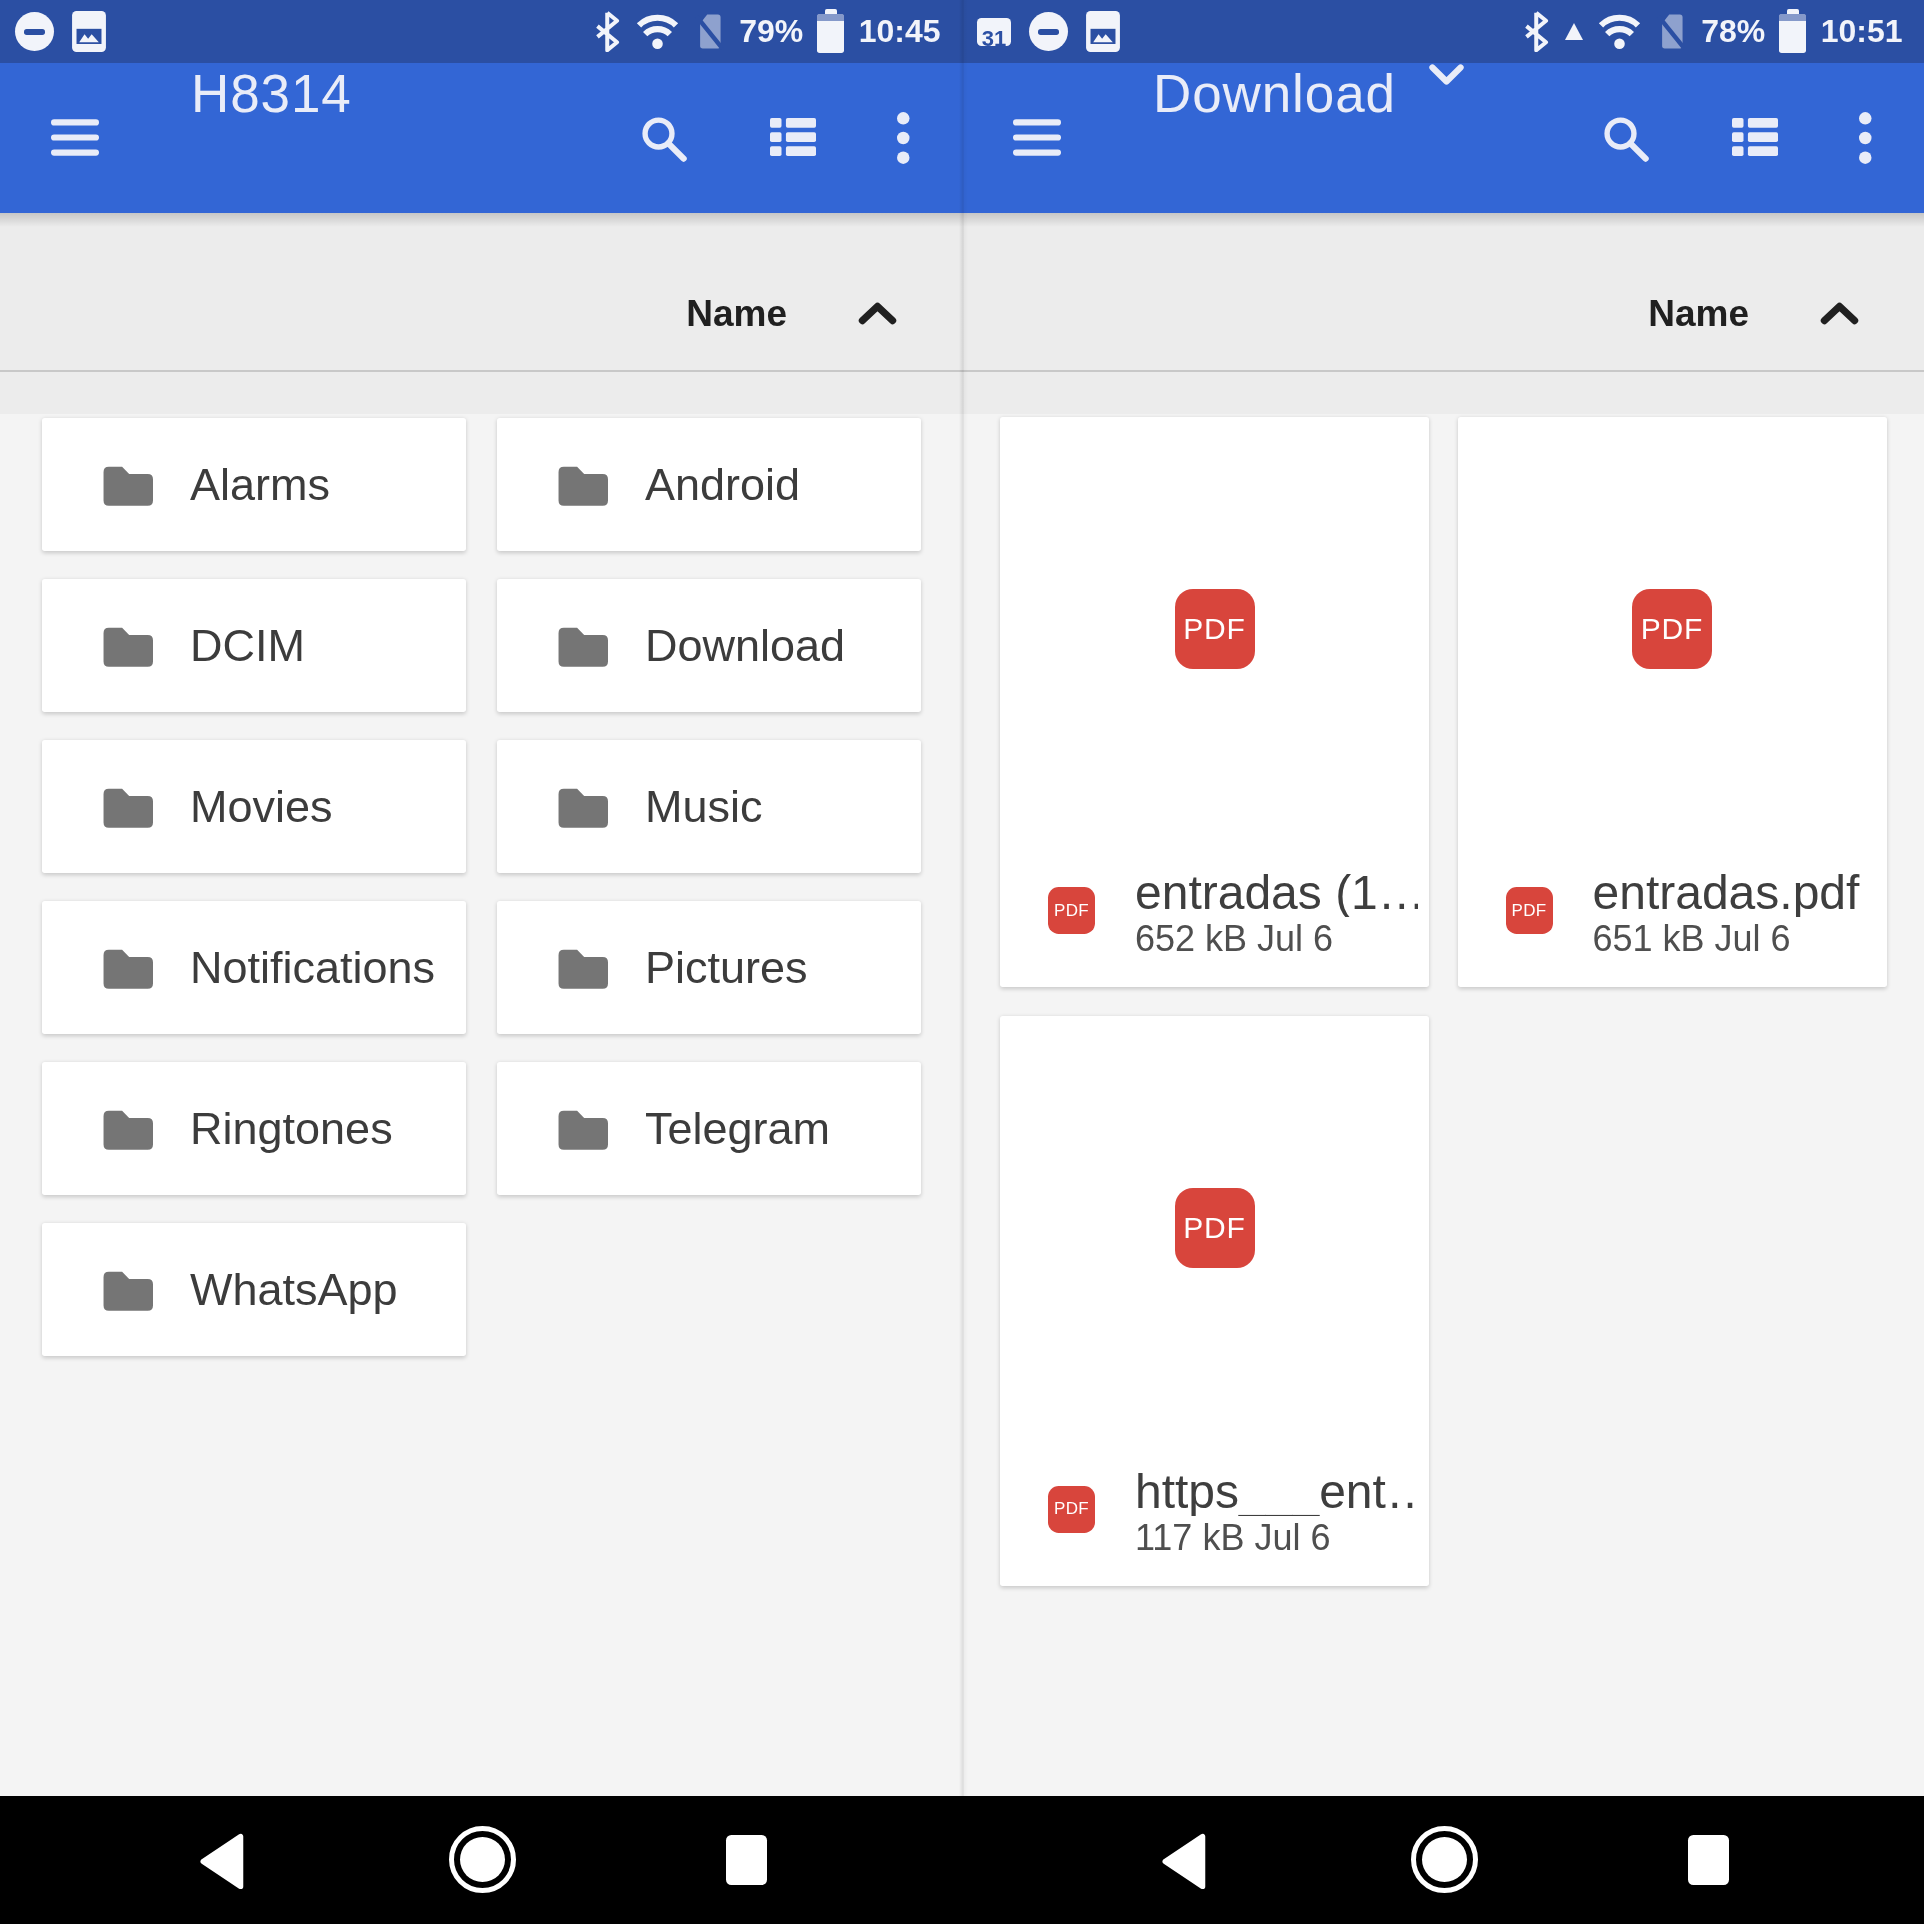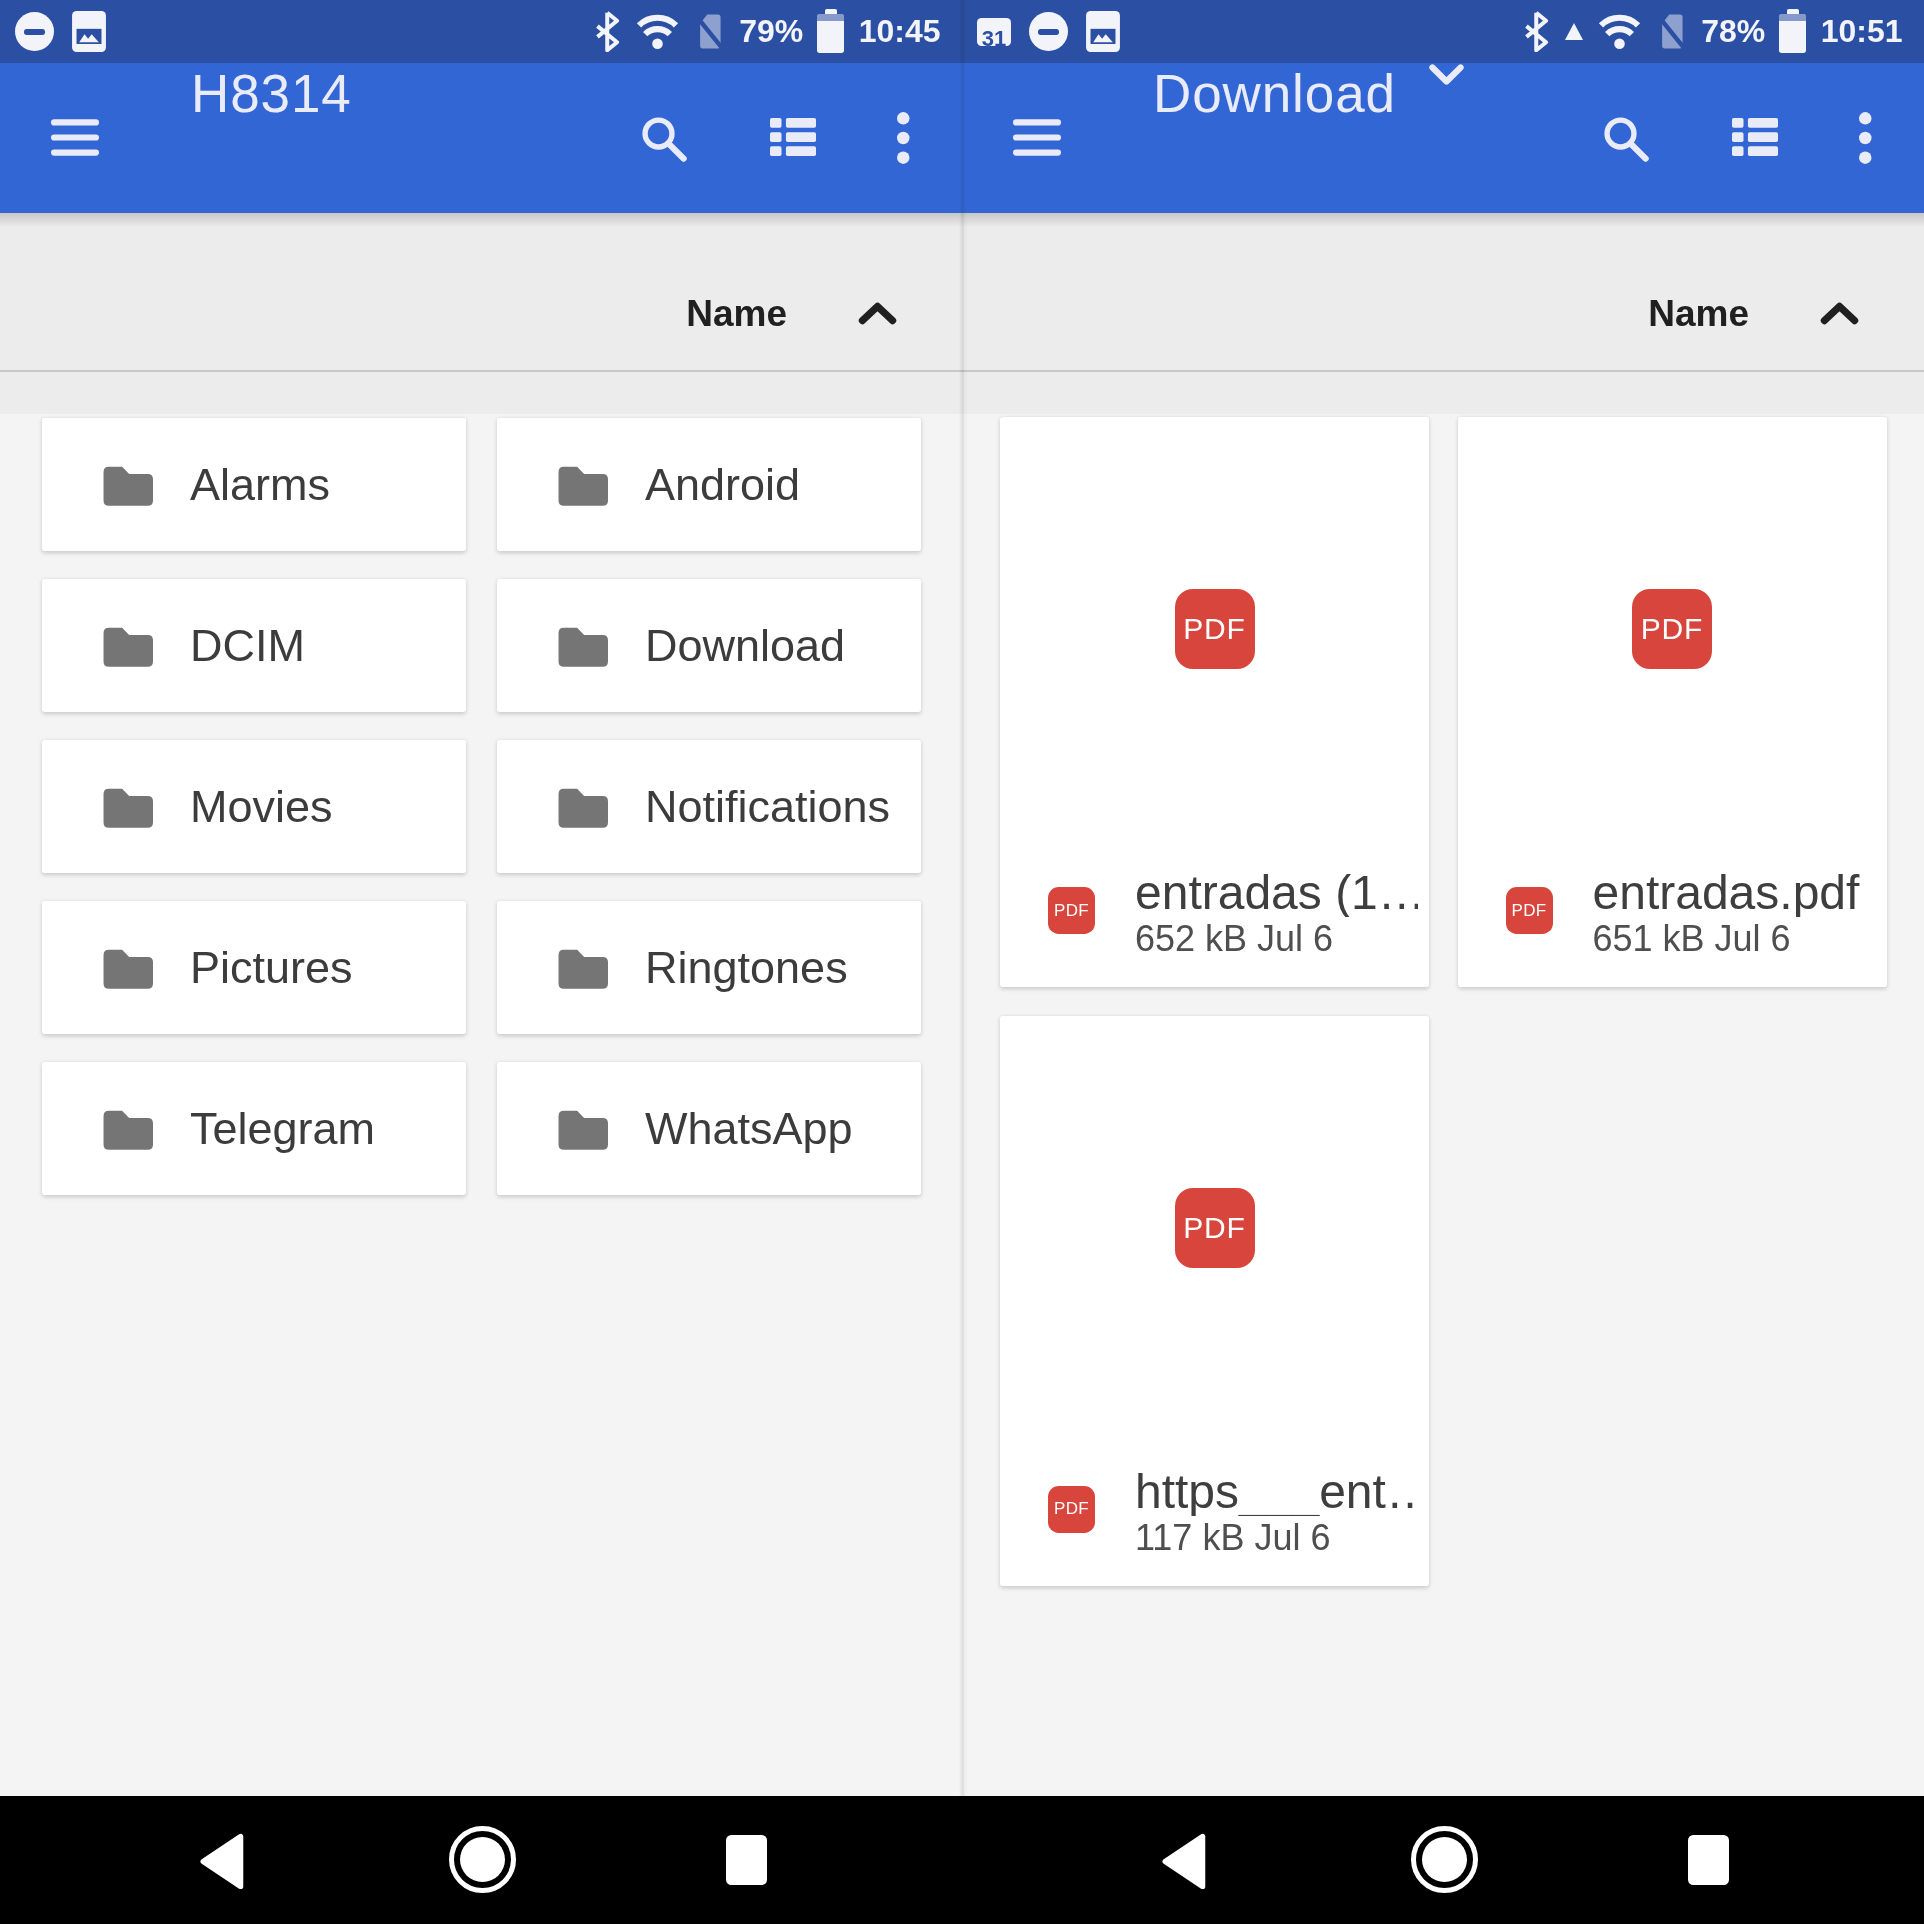--- a/index.html
+++ b/index.html
@@ -196,6 +196,12 @@
           <svg class="f-icon" viewBox="0 0 60 48">
             <path d="M4 10 q0 -6 6 -6 h15 l8 8 h21 q6 0 6 6 v24 q0 6 -6 6 H10 q-6 0 -6 -6 Z" fill="#757575"></path>
           </svg>
+          <span class="f-name">Music</span>
+        </div>
+        <div class="folder-card">
+          <svg class="f-icon" viewBox="0 0 60 48">
+            <path d="M4 10 q0 -6 6 -6 h15 l8 8 h21 q6 0 6 6 v24 q0 6 -6 6 H10 q-6 0 -6 -6 Z" fill="#757575"></path>
+          </svg>
           <span class="f-name">Notifications</span>
         </div>
         <div class="folder-card">

